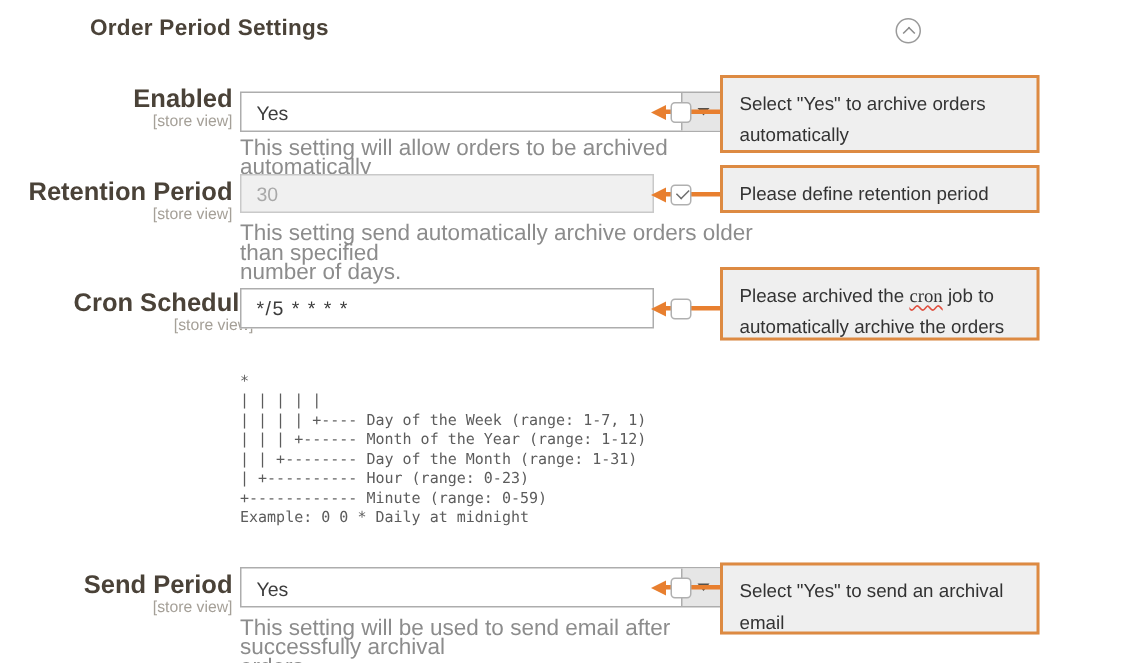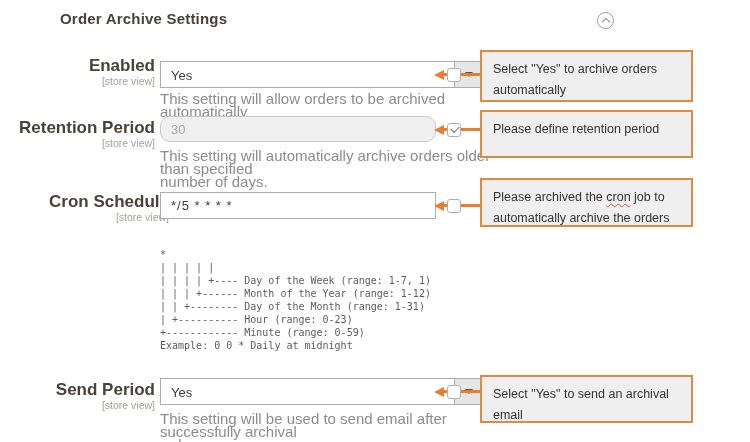--- a/index.html
+++ b/index.html
@@ -86,7 +86,7 @@
 
 <div class="page">
 
-  <h1 class="title">Order Archive Settings</h1>
+  <h1 class="title">Order Period Settings</h1>
 
   <div class="collapse">
     <span class="chev"></span>

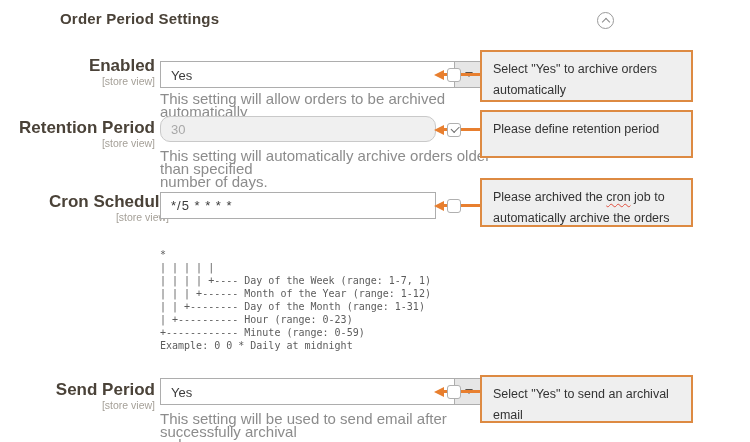--- a/index.html
+++ b/index.html
@@ -44,7 +44,7 @@
     font-family:"Liberation Sans", sans-serif; font-size:13px; color:#3c3c3c;
     padding:0 10px; outline:none;
   }
-  .text-input:disabled { background:#f0f0f0; border-color:#c9c9c9; color:#a8a8a8;border-radius:10px; }
+  .text-input:disabled { background:#f0f0f0; border-color:#c9c9c9; color:#a8a8a8; }
 
   .helper {
     position:absolute; left:160px; width:360px;

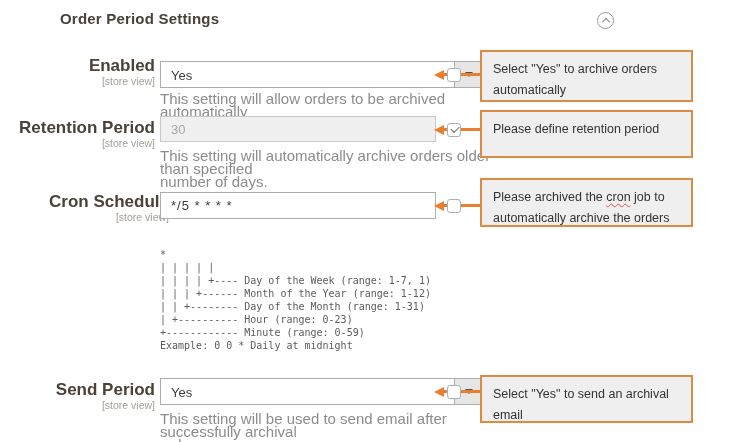--- a/index.html
+++ b/index.html
@@ -121,7 +121,7 @@
   <div class="checkbox" style="top:122.5px;">
     <span class="check"></span>
   </div>
-  <div class="callout" style="top:110px;height:48px;">Please define retention period</div>
+  <div class="callout" style="top:110px;height:32px;">Please define retention period</div>
 
   <div class="label-col" style="top:195px;margin-left:14px;">
     <div class="flabel">Cron Schedule</div>

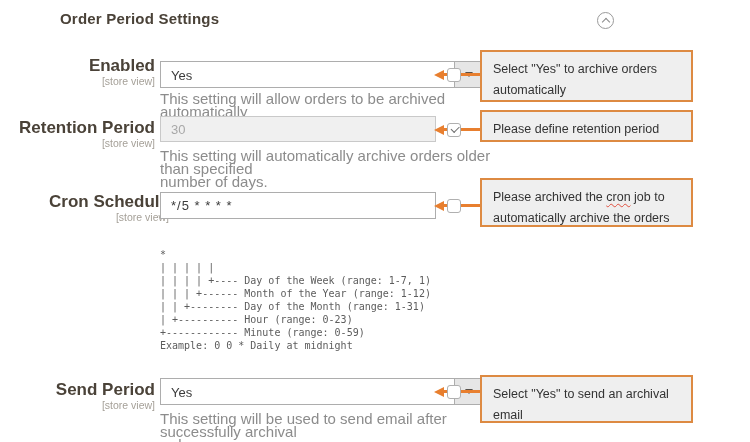--- a/index.html
+++ b/index.html
@@ -114,7 +114,7 @@
     <div class="scope">[store view]</div>
   </div>
   <input class="text-input" style="top: 116px; height: 26px;" disabled="" value="30">
-  <div class="helper" style="top:149px;">This setting will automatically archive orders older than specified
+  <div class="helper" style="top:149px;">This setting send automatically archive orders older than specified
 number of days.</div>
   <div class="arrow-head" style="top:124.5px;"></div>
   <div class="arrow-shaft" style="top:128px;"></div>

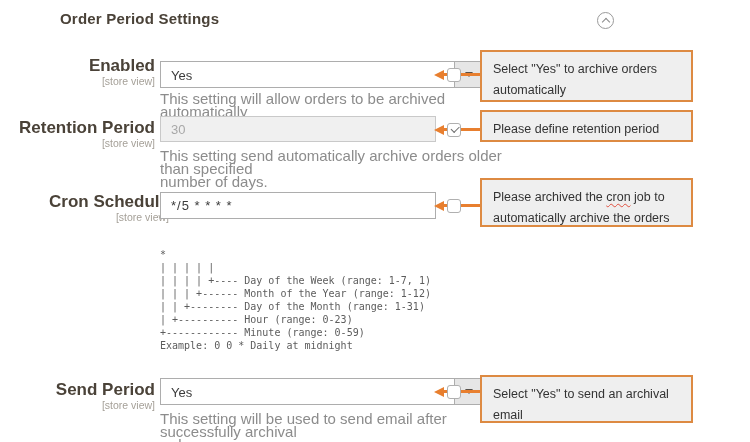--- a/index.html
+++ b/index.html
@@ -78,7 +78,7 @@
   }
   .squiggle {
     text-decoration:underline; text-decoration-style:wavy; text-decoration-color:#e04f3f;
-    text-decoration-thickness:1px; text-underline-offset:2px;
+    text-decoration-thickness:1px; text-underline-offset:2px;font-family:Liberation Serif, serif;
   }
 </style>
 </head>

